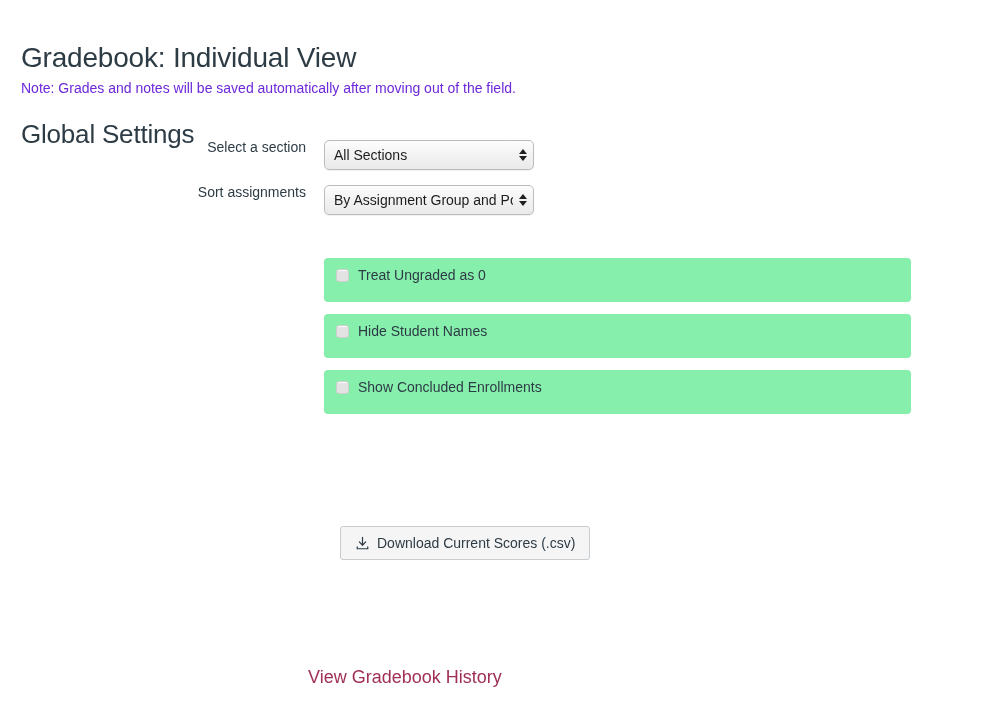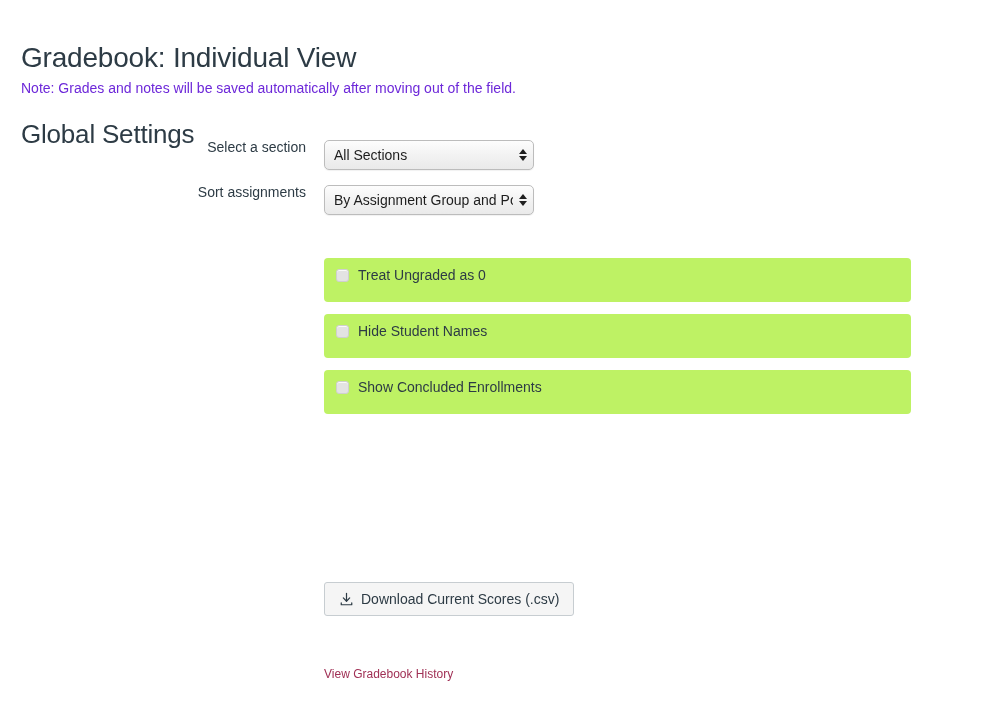--- a/index.html
+++ b/index.html
@@ -108,7 +108,7 @@
   .chk-panel {
     position: absolute; left: 324px;
     width: 587px; height: 44px;
-    background: #bef264;
+    background: #86efac;
     border-radius: 4px;
   }
   .chk-inner {

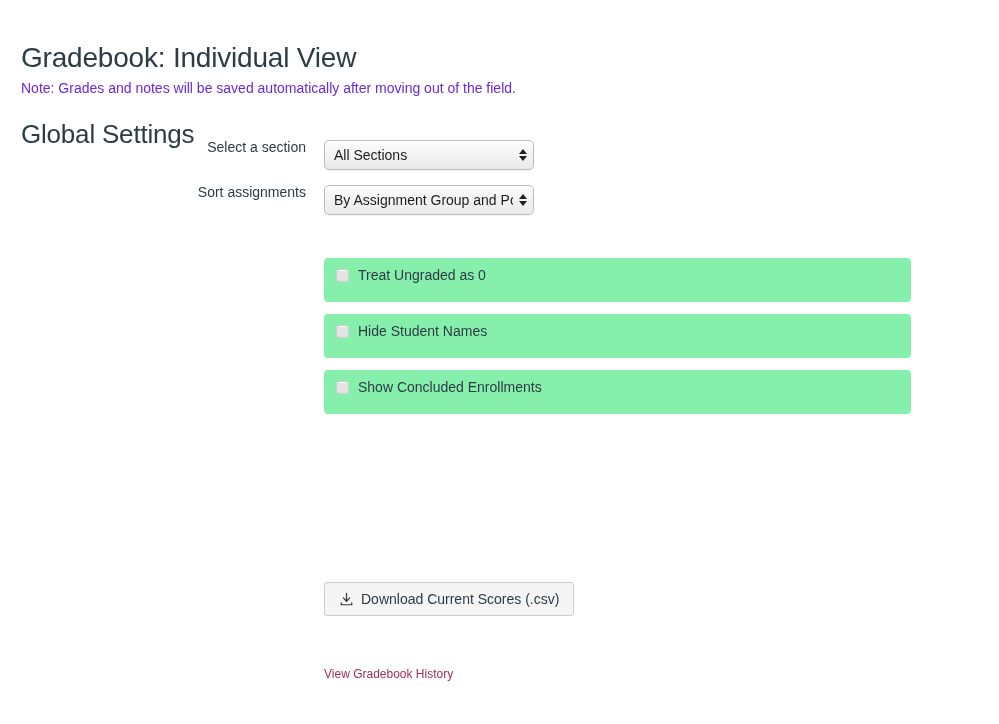--- a/index.html
+++ b/index.html
@@ -238,7 +238,7 @@
 
 
 
-  <div class="ghost-btn" style="top:582px;">
+  <div class="ghost-btn" style="top:526px;margin-left:16px;">
     <svg class="btn-ico" viewBox="0 0 16 16">
       <path d="M8 1.5 L8 9.2" stroke="#2d3b45" stroke-width="1.3" fill="none" stroke-linecap="round"></path>
       <path d="M4.6 6.3 L8 9.9 L11.4 6.3" stroke="#2d3b45" stroke-width="1.3" fill="none" stroke-linecap="round" stroke-linejoin="round"></path>

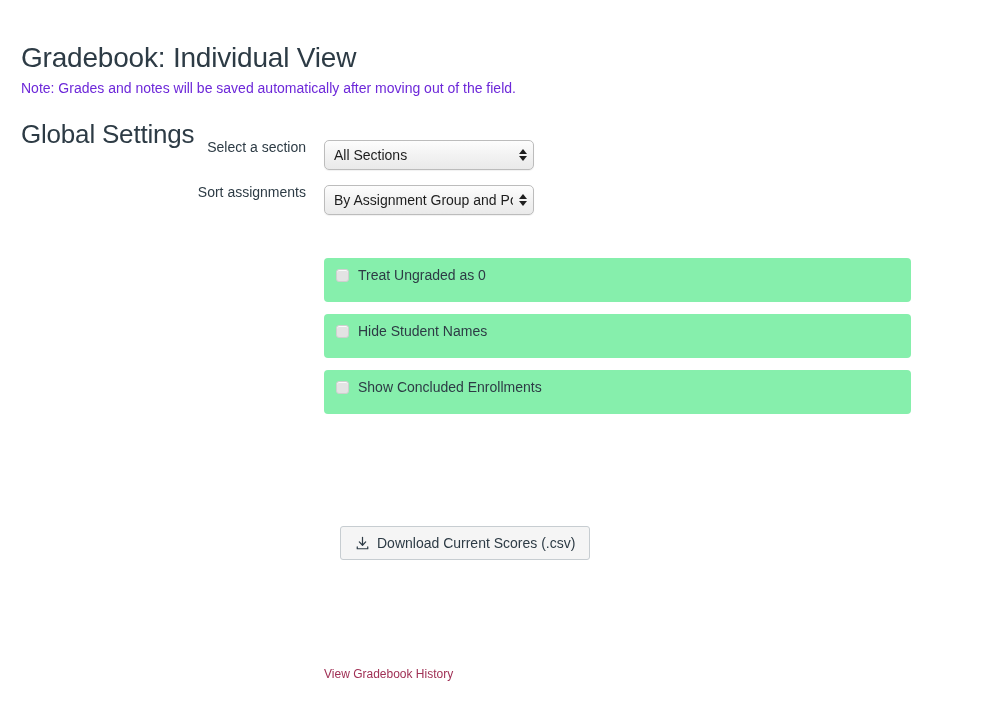--- a/index.html
+++ b/index.html
@@ -169,8 +169,8 @@
   }
 
   #history-link {
-    position: absolute; left: 324px; top: 667px;
-    font-size: 12px;
+    position: absolute; left: 308px; top: 667px;
+    font-size: 18px;
     color: #a03055;
     text-decoration: none;
     white-space: nowrap;

